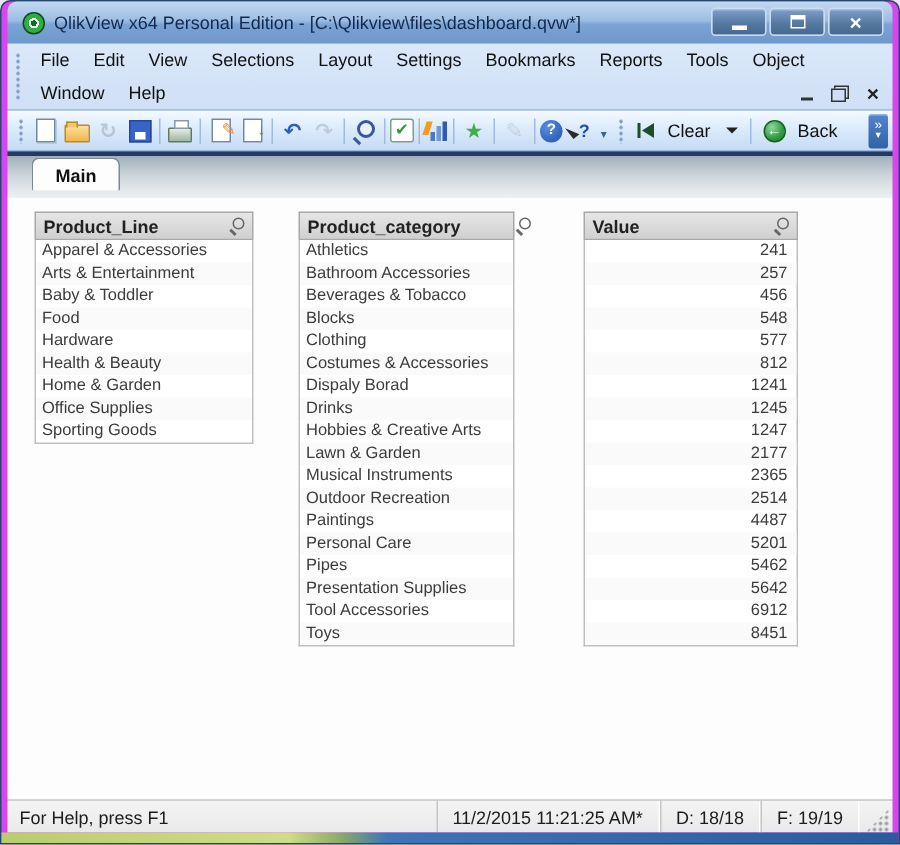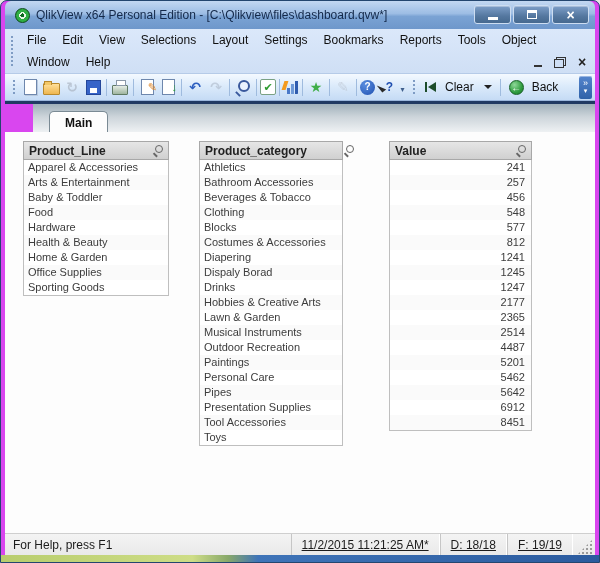--- a/index.html
+++ b/index.html
@@ -125,7 +125,7 @@
 
   
   .tabstrip { flex:0 0 28px; background:linear-gradient(180deg,#9fb0ba 0%,#ccd4da 45%,#eef1f3 100%);
-    display:flex; align-items:flex-end; padding-left:16px;margin-left:28px; }
+    display:flex; align-items:flex-start; padding-left:16px; }
   .tab { background:#fdfdfd; border:1px solid #7a8a94; border-bottom:none;
     border-radius:5px 5px 0 0; padding:4px 15px 3px 15px; font-size:12px; font-weight:bold;
     color:#111; position:relative; top:1px; box-shadow:inset 0 1px 0 #fff; }

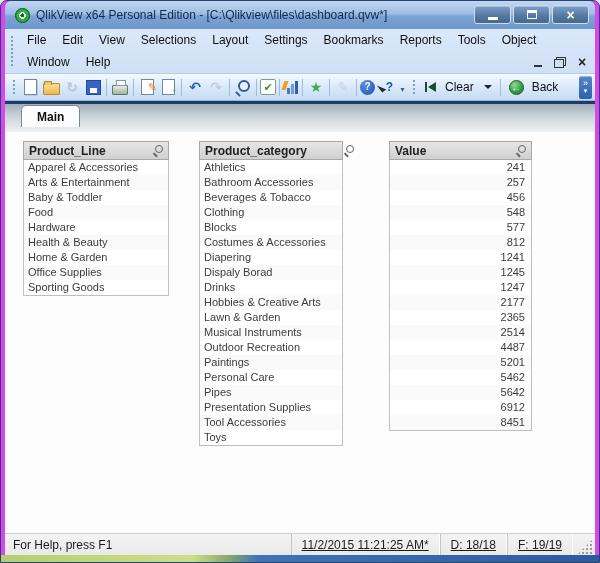--- a/index.html
+++ b/index.html
@@ -291,8 +291,8 @@
           <div class="lb-row">Athletics</div>
           <div class="lb-row">Bathroom Accessories</div>
           <div class="lb-row">Beverages &amp; Tobacco</div>
+          <div class="lb-row">Blocks</div>
           <div class="lb-row">Clothing</div>
-          <div class="lb-row">Blocks</div>
           <div class="lb-row">Costumes &amp; Accessories</div>
           <div class="lb-row">Diapering</div>
           <div class="lb-row">Dispaly Borad</div>

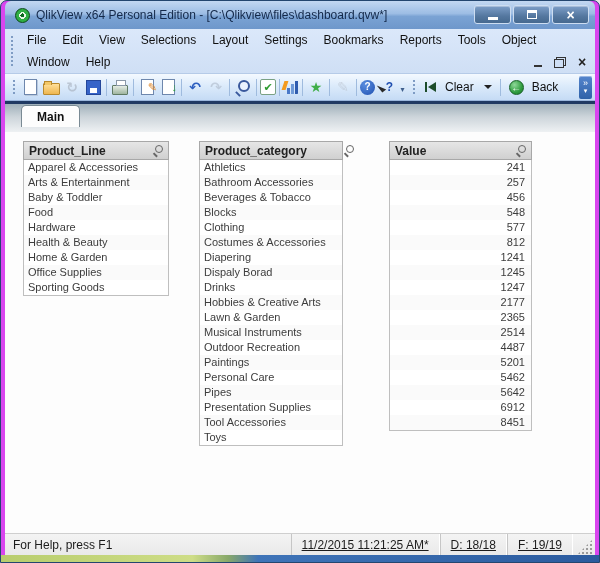--- a/index.html
+++ b/index.html
@@ -294,7 +294,6 @@
           <div class="lb-row">Blocks</div>
           <div class="lb-row">Clothing</div>
           <div class="lb-row">Costumes &amp; Accessories</div>
-          <div class="lb-row">Diapering</div>
           <div class="lb-row">Dispaly Borad</div>
           <div class="lb-row">Drinks</div>
           <div class="lb-row">Hobbies &amp; Creative Arts</div>

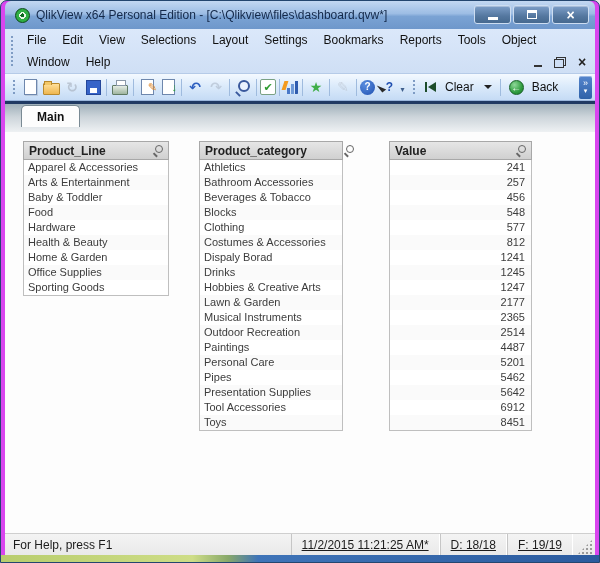--- a/index.html
+++ b/index.html
@@ -153,7 +153,7 @@
   .sb-help { padding-left:8px; flex:1 1 auto; }
   .sb-panels { display:flex; height:100%; align-items:center; }
   .sb-panel { border-left:1px solid #c6c6c6; border-right:1px solid #ffffff; padding:0 10px;
-    height:100%; display:flex; align-items:center; white-space:nowrap;text-decoration:underline; }
+    height:100%; display:flex; align-items:center; white-space:nowrap; }
   .sb-grip { width:16px; height:16px; margin:4px 2px 0 4px; align-self:flex-end;
     background-image:radial-gradient(circle,#9a9a9a 1px,transparent 1.2px);
     background-size:4px 4px; background-position:bottom right;

